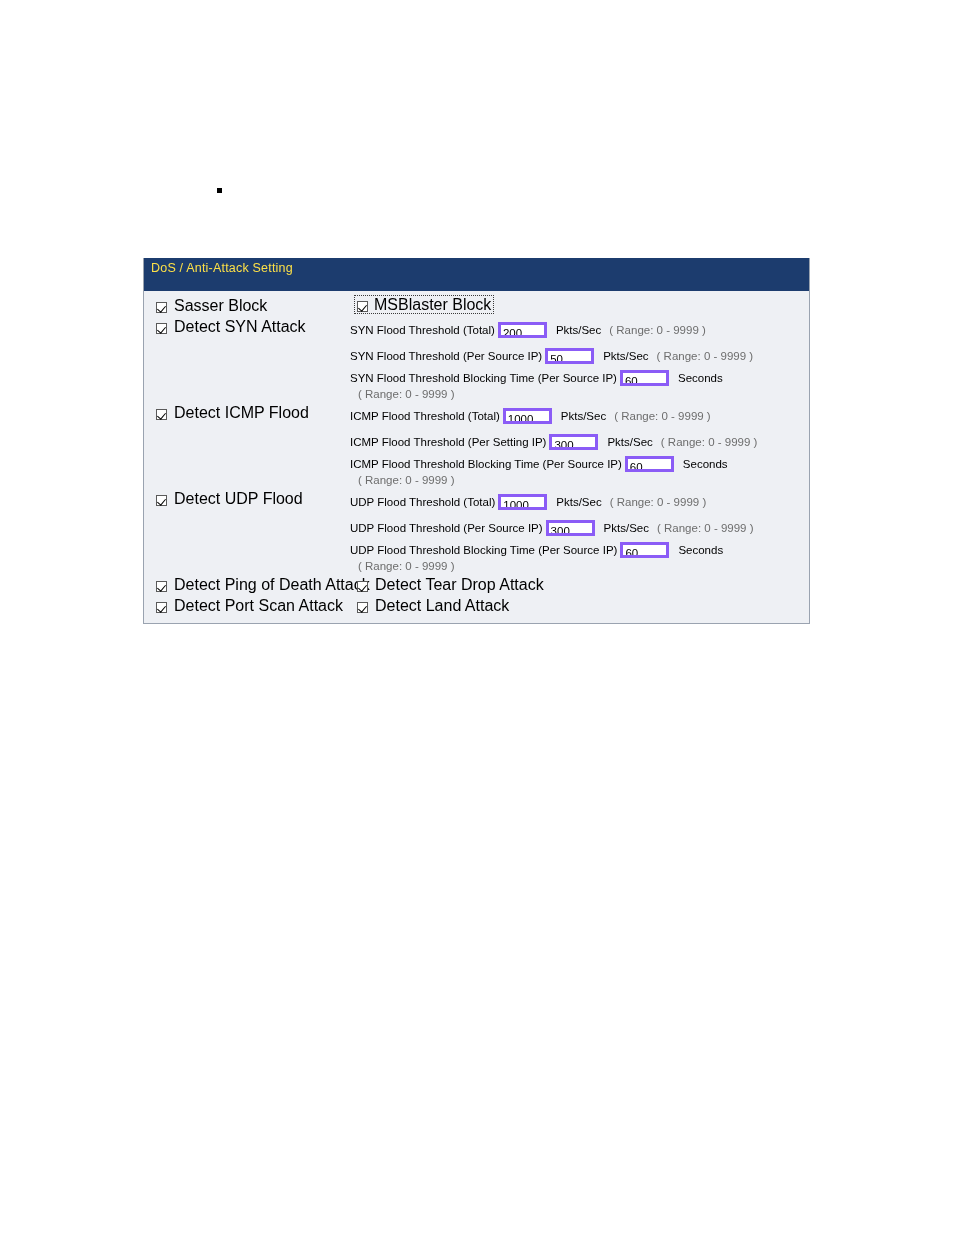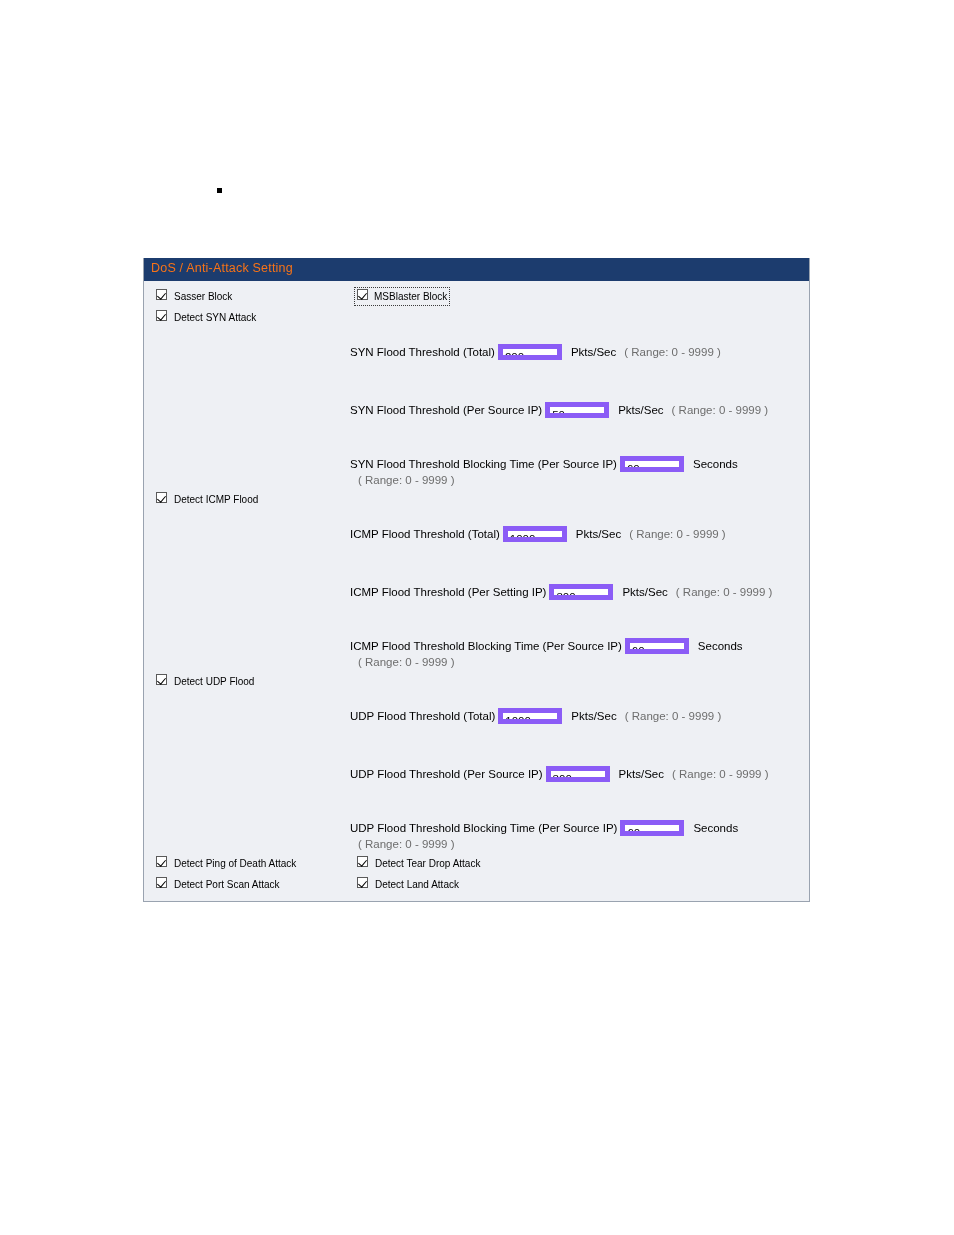--- a/index.html
+++ b/index.html
@@ -39,10 +39,10 @@
   }
   .panel-header {
     background: #1c3c6e;
-    color: #f97316;
+    color: #fde047;
     font-size: 12.5px;
     line-height: 17px;
-    padding: 2px 0 4px 7px;
+    padding: 2px 0 14px 7px;
     letter-spacing: .2px;
   }
   .panel-body {

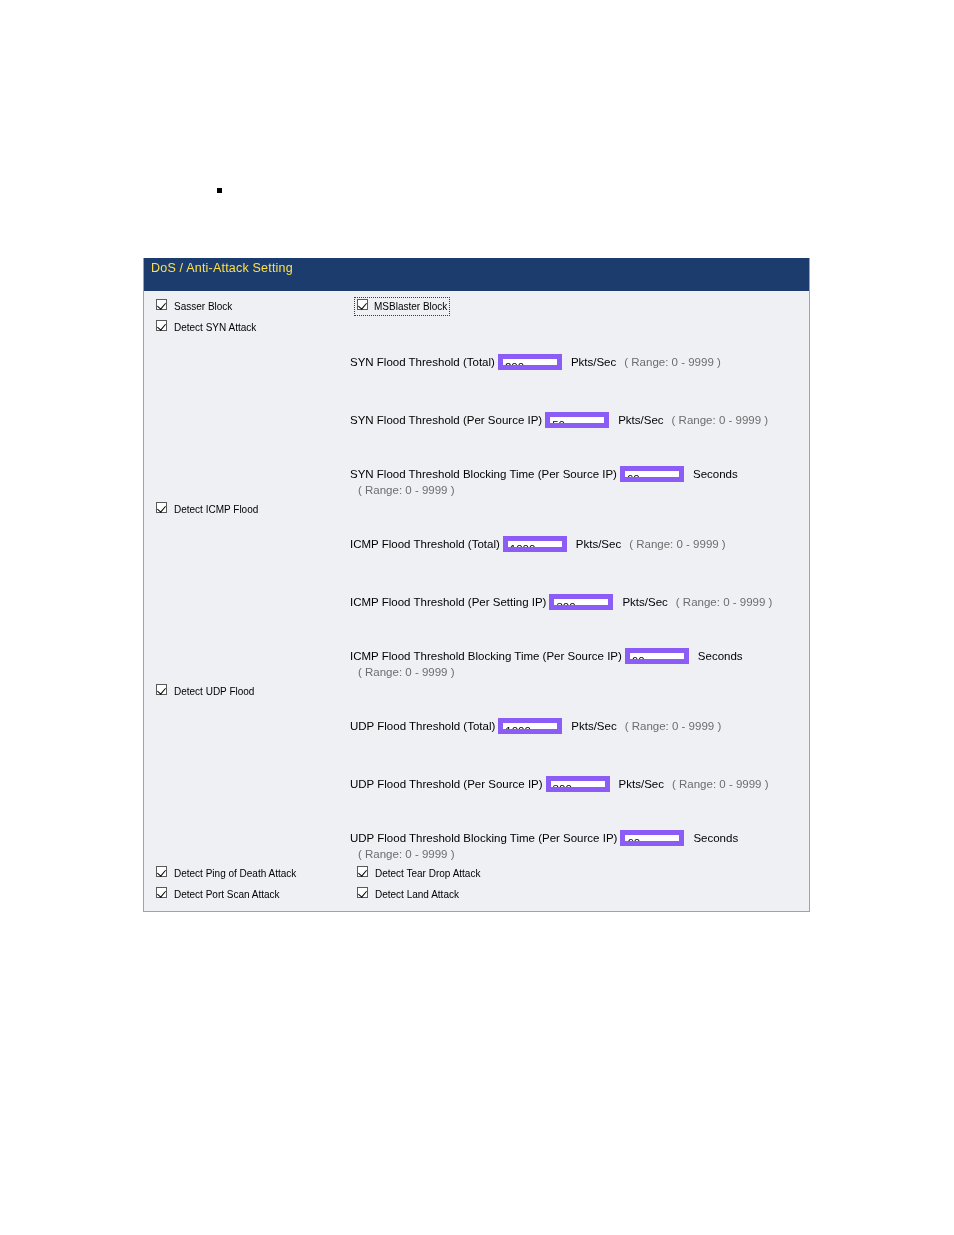--- a/index.html
+++ b/index.html
@@ -73,8 +73,8 @@
   
   .cb {
     display: inline-flex;
-    align-items: flex-start;
-    font-size: 10px;
+    align-items: flex-end;
+    font-size: 16px;
     line-height: 15px;
     white-space: nowrap;
     padding: 2px 2px;

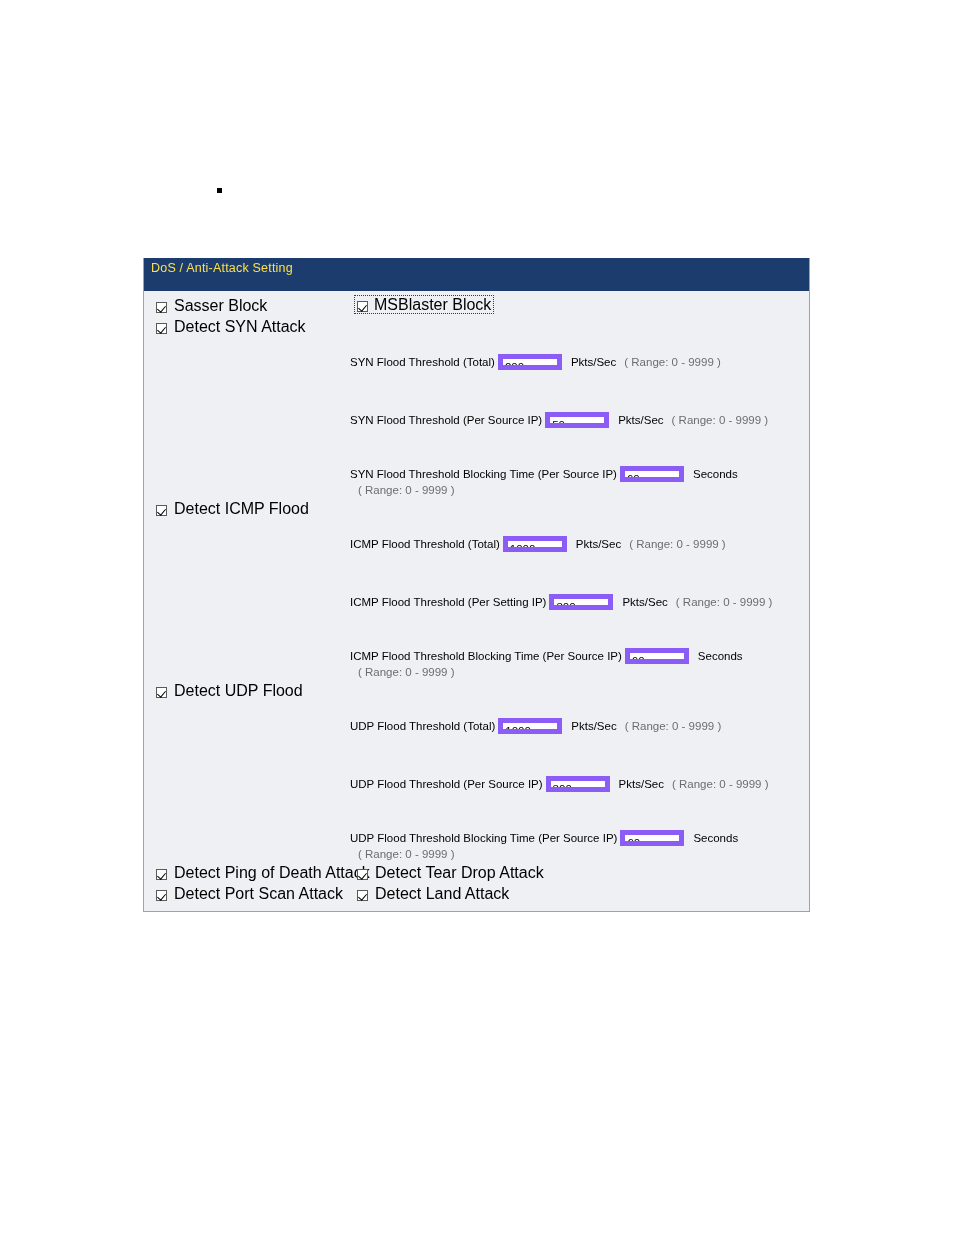--- a/index.html
+++ b/index.html
@@ -116,7 +116,6 @@
     line-height: 16px;
     min-height: 24px;
     padding: 1px 0;
-    margin-top: 32px;
   }
   .fieldline .lbl {
     white-space: nowrap;

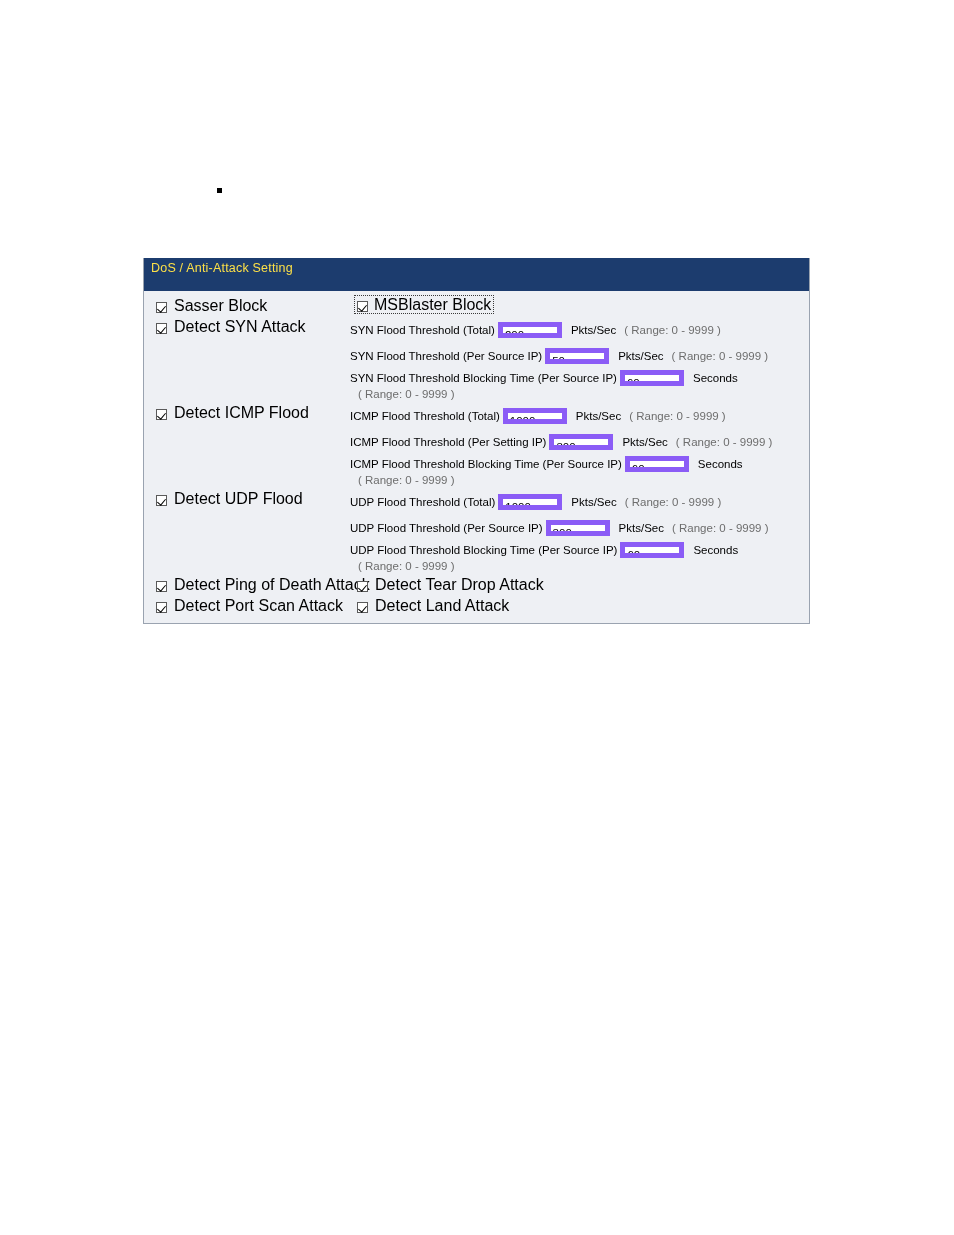--- a/index.html
+++ b/index.html
@@ -133,9 +133,9 @@
     white-space: normal;
   }
   .txtbox {
-    border: 5px solid #8b5cf6;
+    border: 3px solid #8b5cf6;
     background: #ffffff;
-    width: 64px;
+    width: 49px;
     height: 16px;
     font-family: "Liberation Sans", sans-serif;
     font-size: 11.5px;

